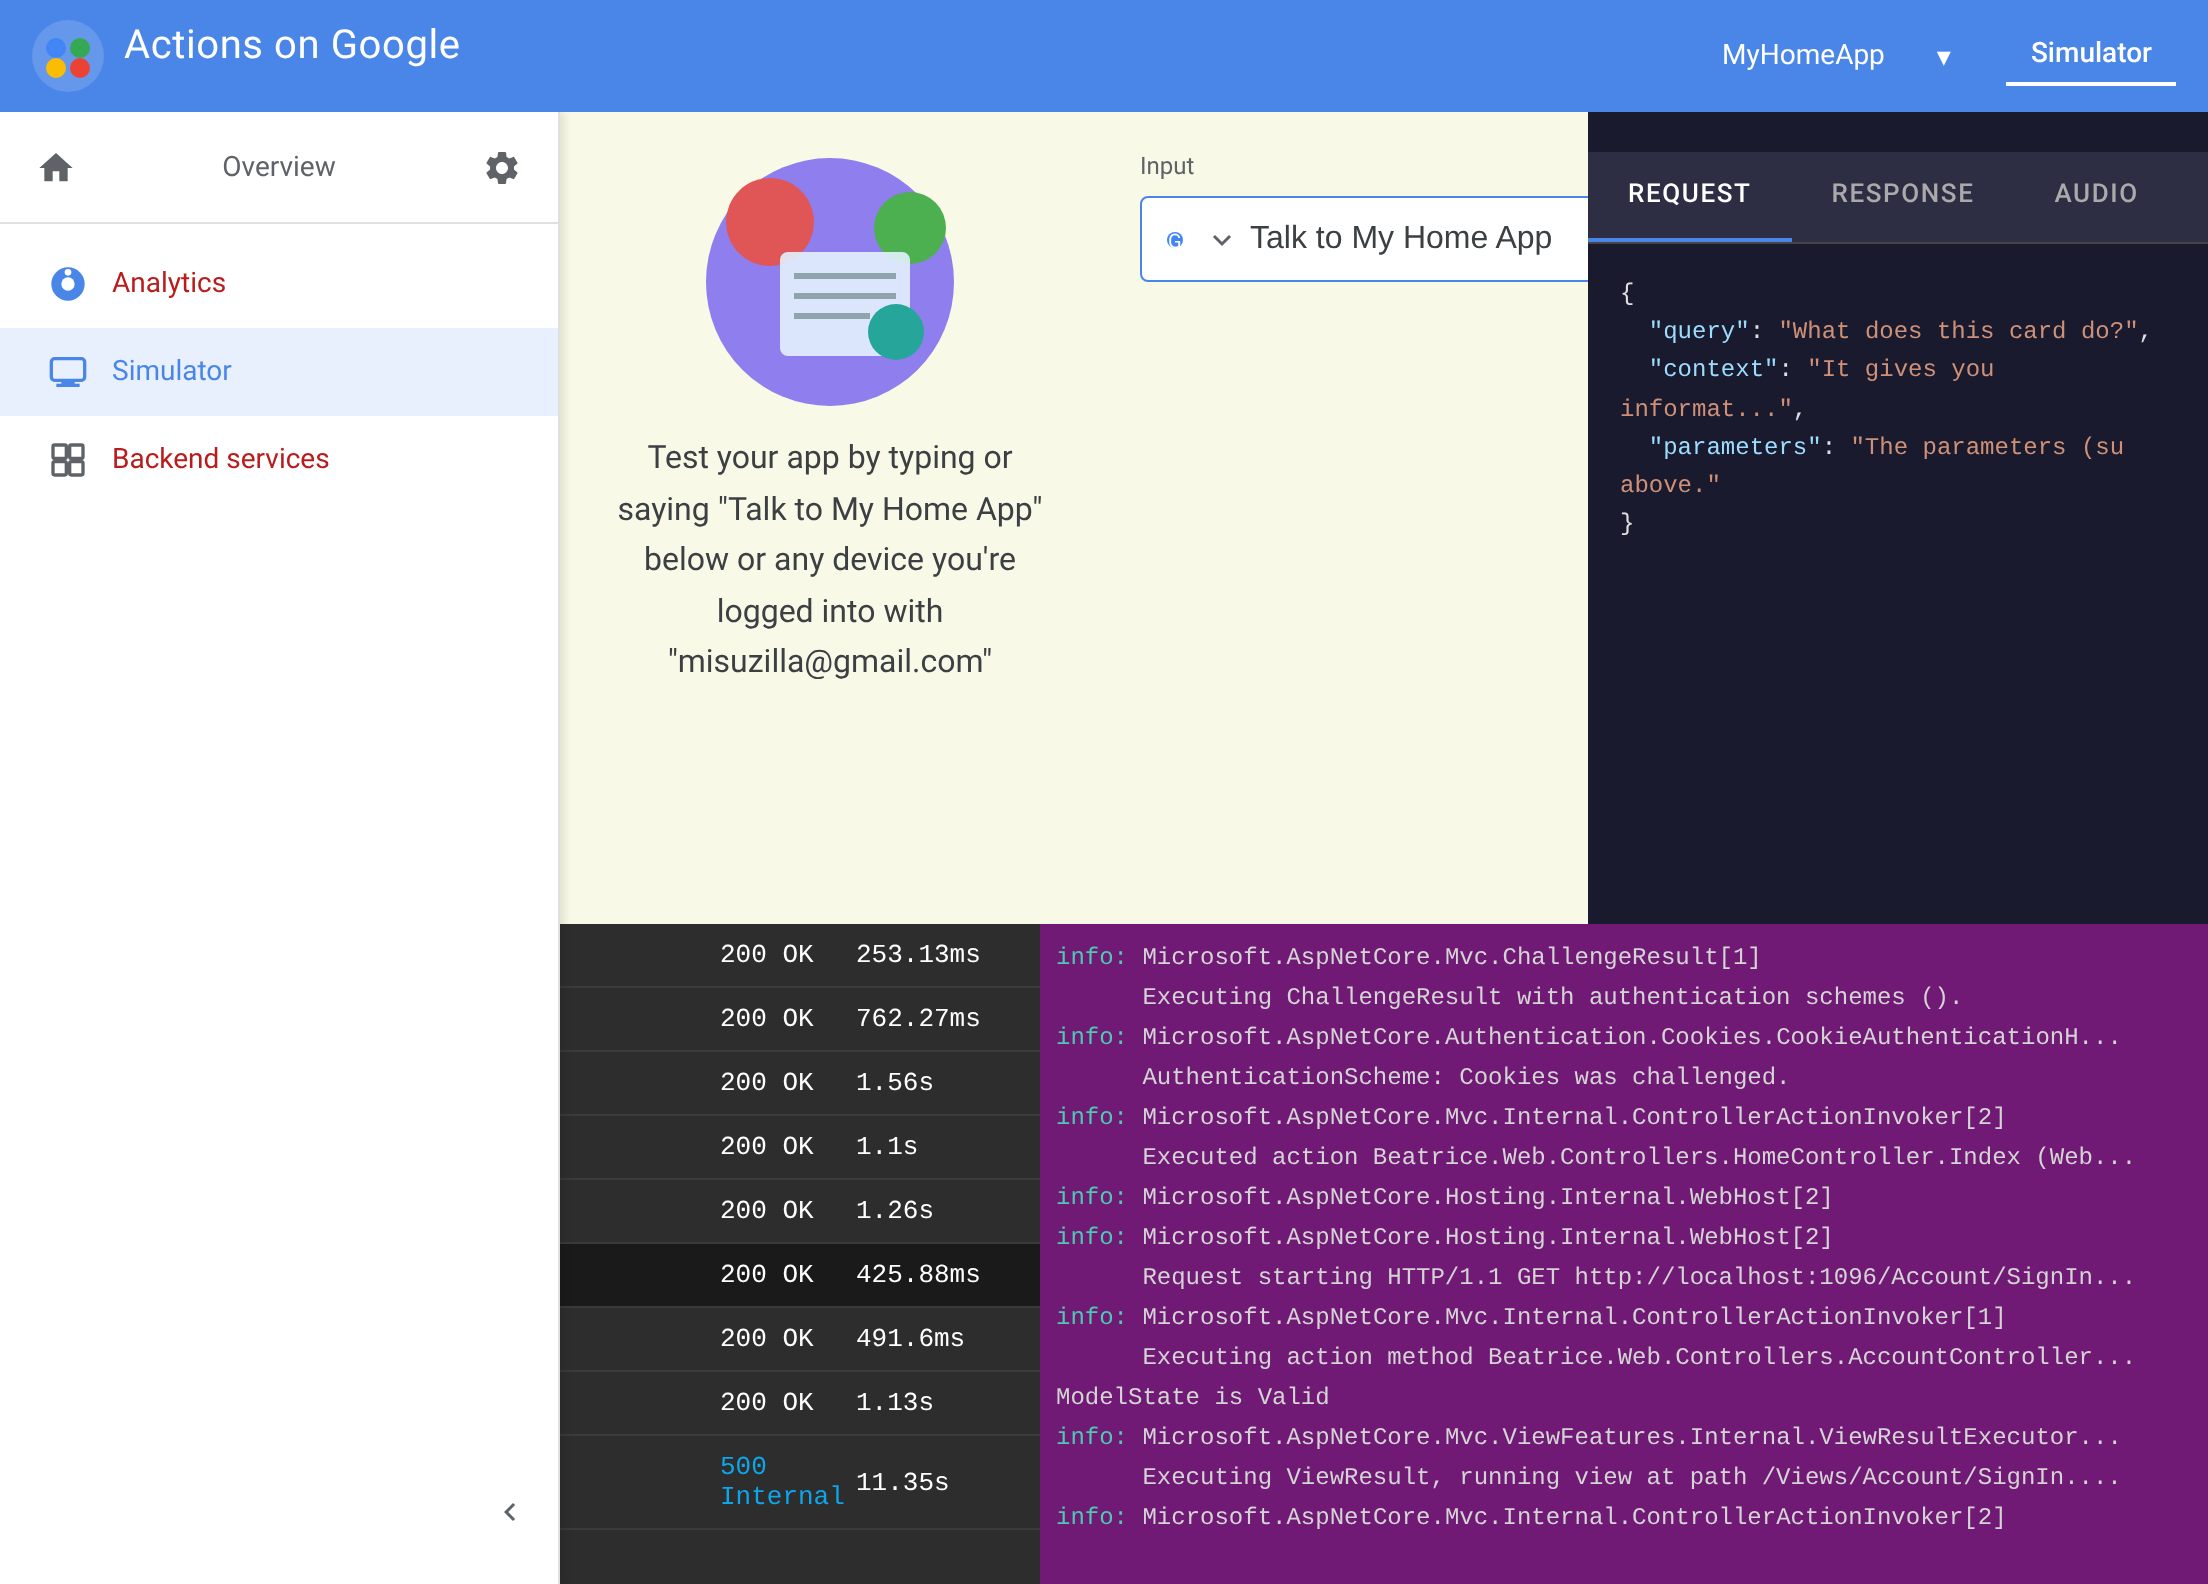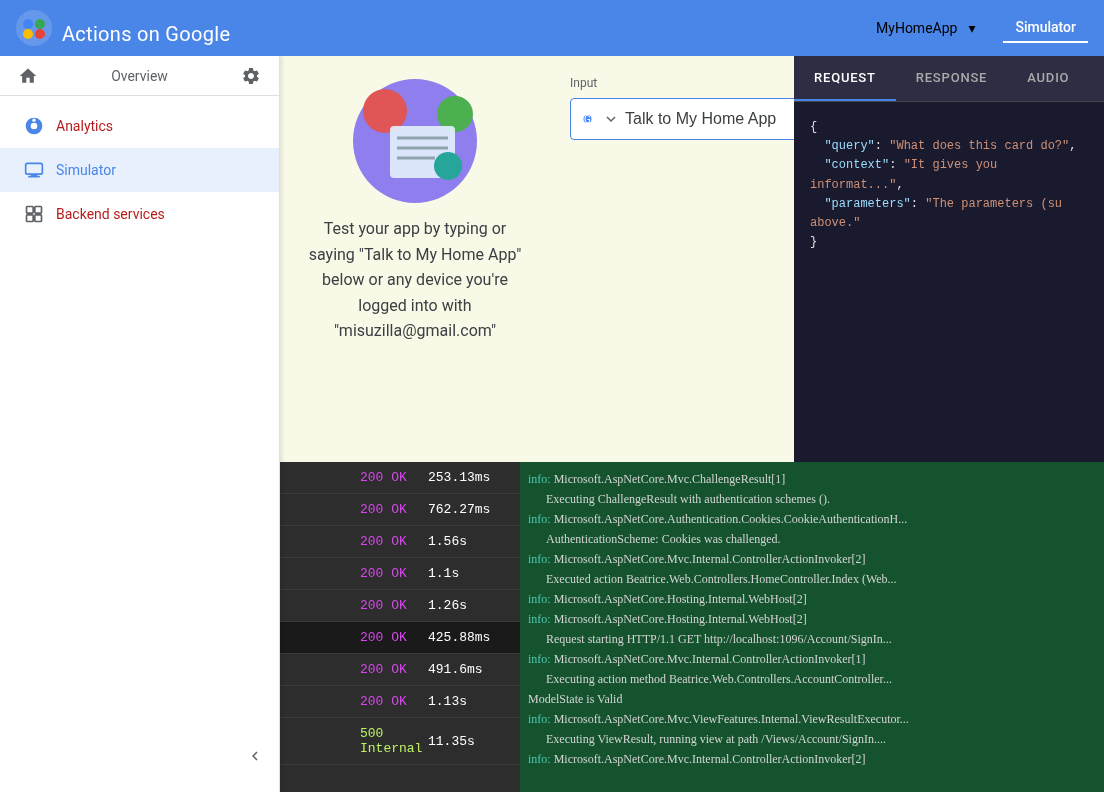--- a/index.html
+++ b/index.html
@@ -18,7 +18,7 @@
     }
     .topbar-logo {
       display: flex;
-      align-items: flex-end;
+      align-items: flex-start;
       gap: 10px;
     }
     .topbar-logo-icon {

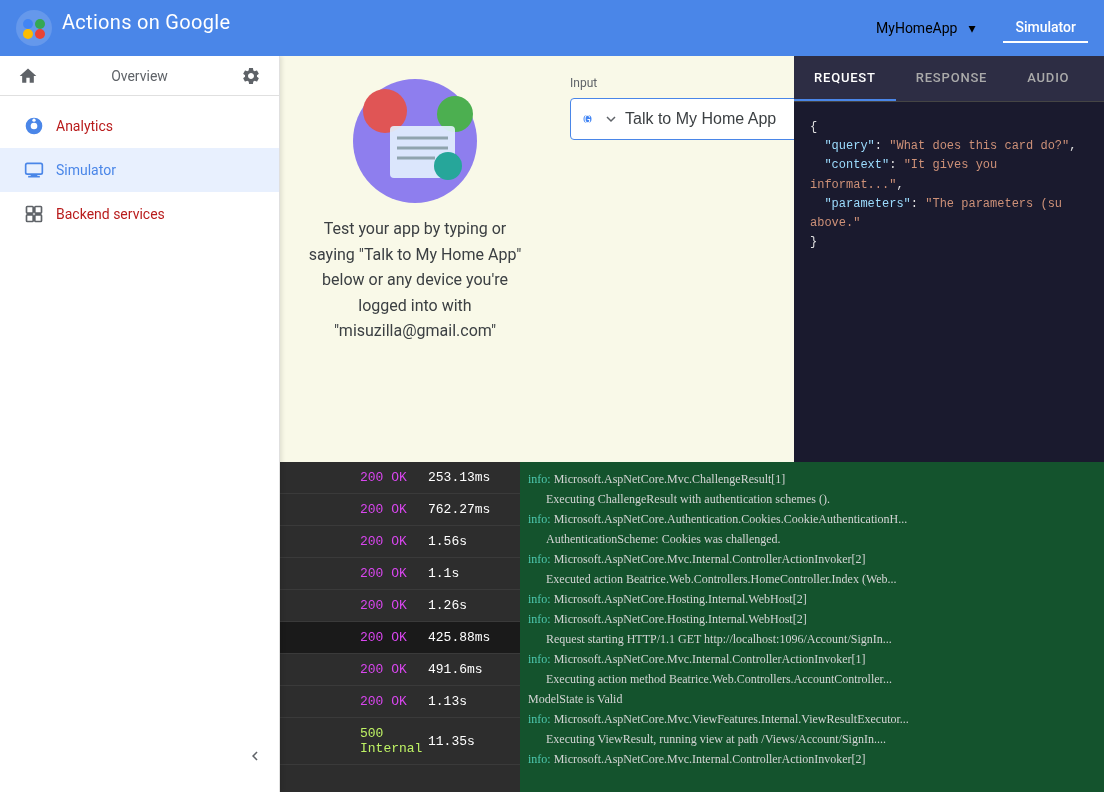--- a/index.html
+++ b/index.html
@@ -35,8 +35,8 @@
     .topbar-app-selector {
       display: flex;
       align-items: center;
-      gap: 7px;
-      color: #000000;
+      gap: 22px;
+      color: #ffffff;
       font-size: 14px;
       cursor: pointer;
       padding: 6px 12px;

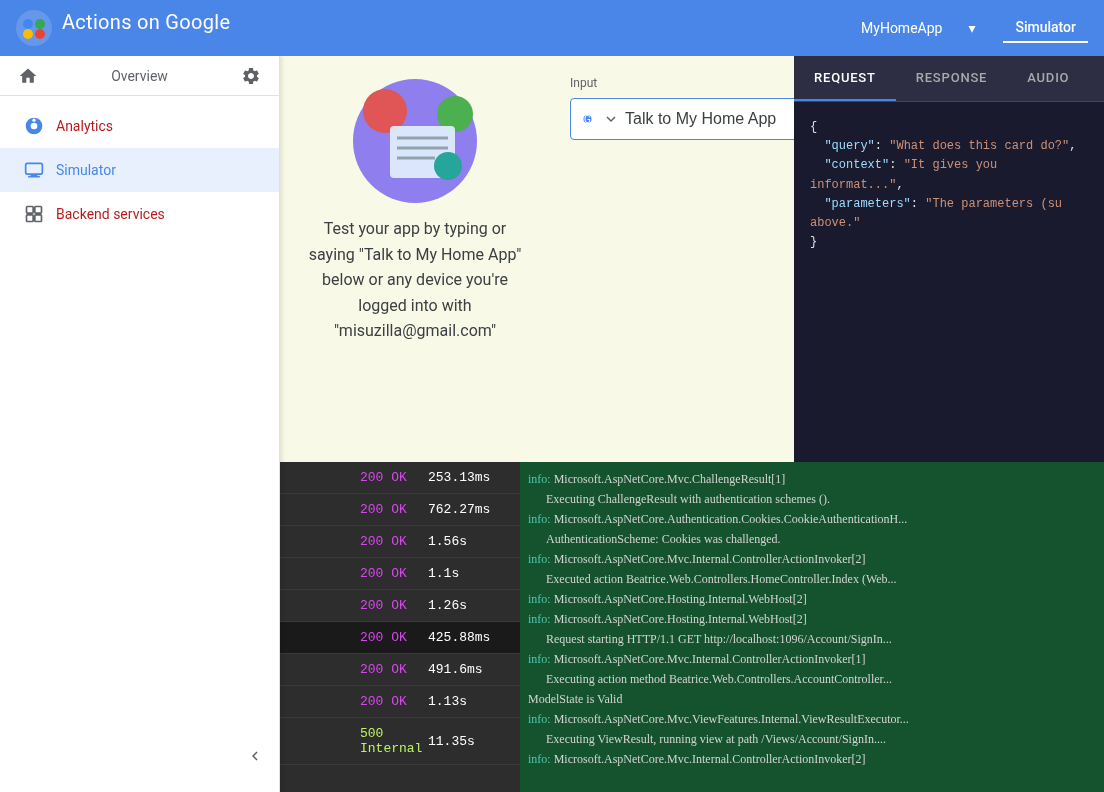--- a/index.html
+++ b/index.html
@@ -72,7 +72,7 @@
     .sidebar-top-bar {
       display: flex;
       align-items: center;
-      height: 40px;
+      height: 56px;
       padding: 0 8px;
       border-bottom: 1px solid #e0e0e0;
     }

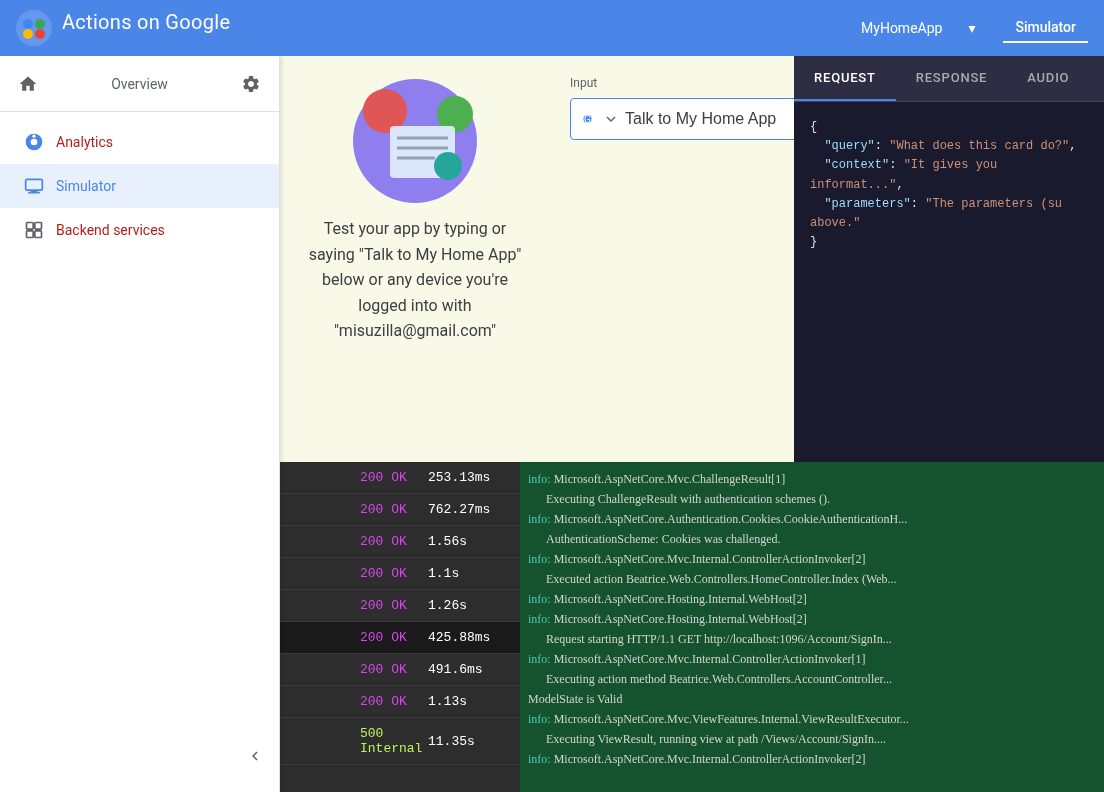--- a/index.html
+++ b/index.html
@@ -213,6 +213,7 @@
       display: flex;
       background: #2d2d44;
       border-bottom: 1px solid #444;
+      margin-top: 20px;
     }
     .right-panel-tab {
       padding: 14px 20px;

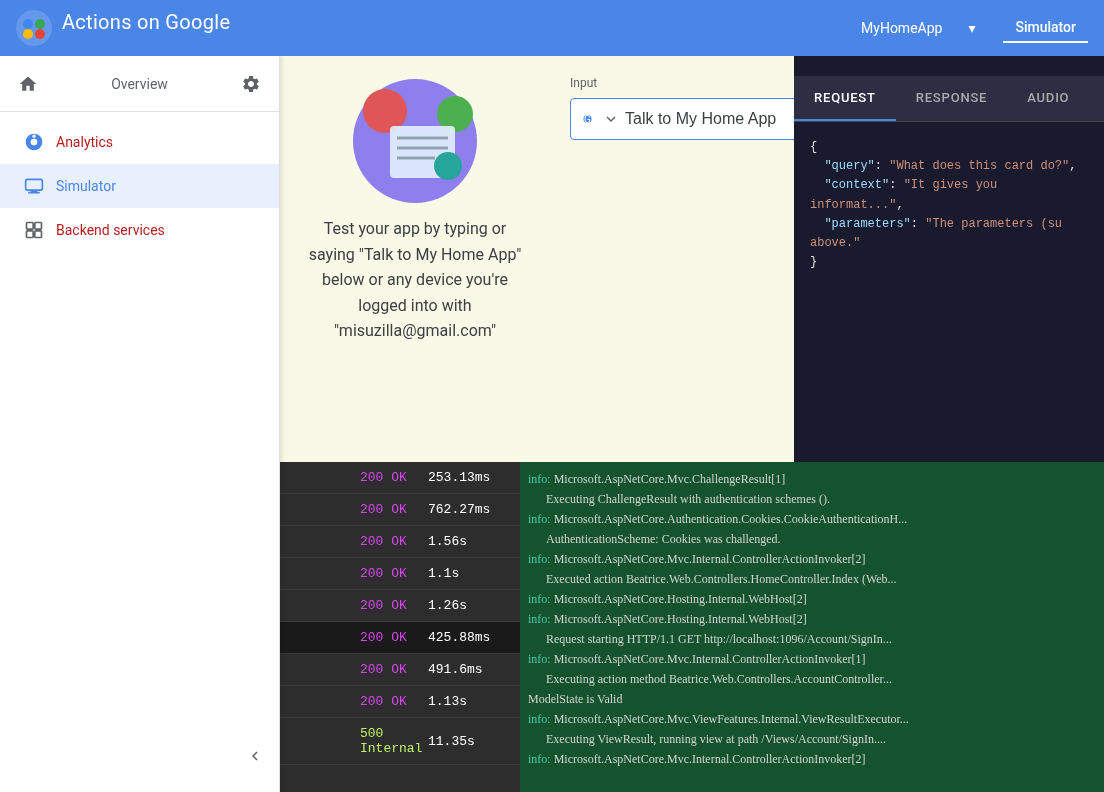--- a/index.html
+++ b/index.html
@@ -269,7 +269,7 @@
       color: white;
     }
     .request-path { flex: 1; color: #9cdcfe; }
-    .request-status { color: #d946ef; width: 60px; }
+    .request-status { color: #ffffff; width: 60px; }
     .request-time { width: 80px; color: #ffffff; }
     .log-panel {
       flex: 1;

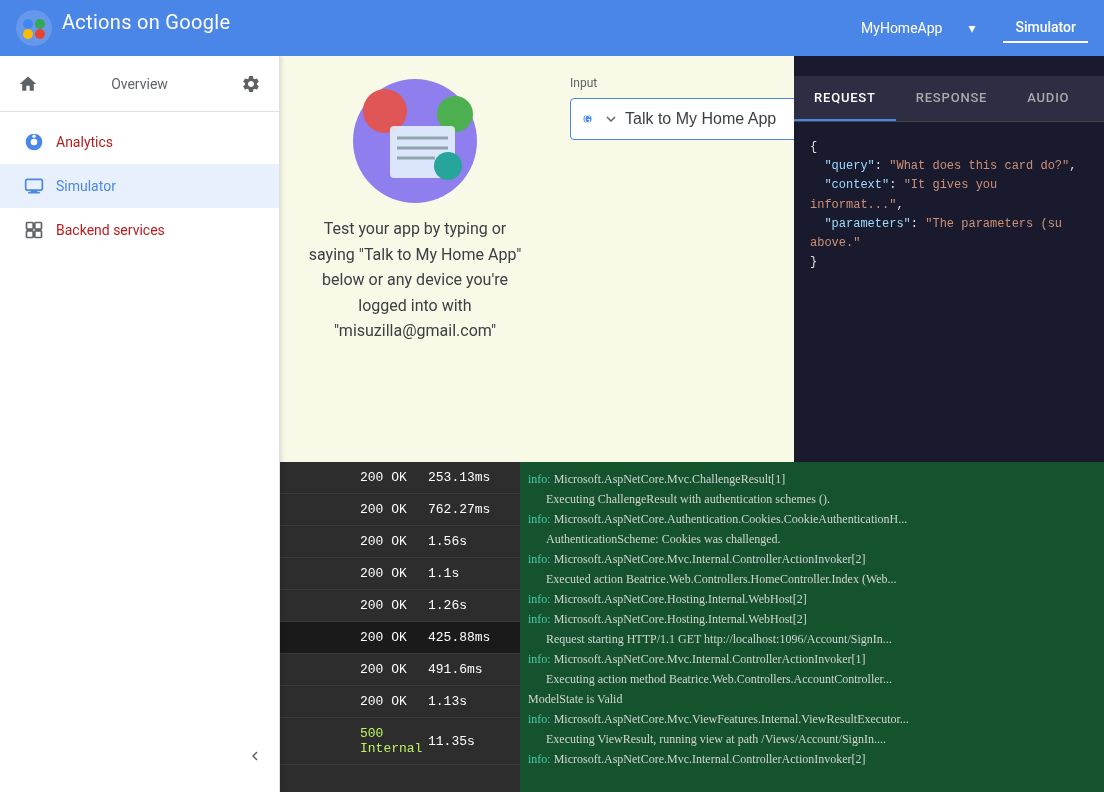--- a/index.html
+++ b/index.html
@@ -273,9 +273,9 @@
     .request-time { width: 80px; color: #ffffff; }
     .log-panel {
       flex: 1;
-      background: #14532d;
+      background: #701a75;
       overflow-y: auto;
-      font-family: Liberation Serif, serif;
+      font-family: Liberation Mono, monospace;
       font-size: 12px;
       padding: 8px;
     }

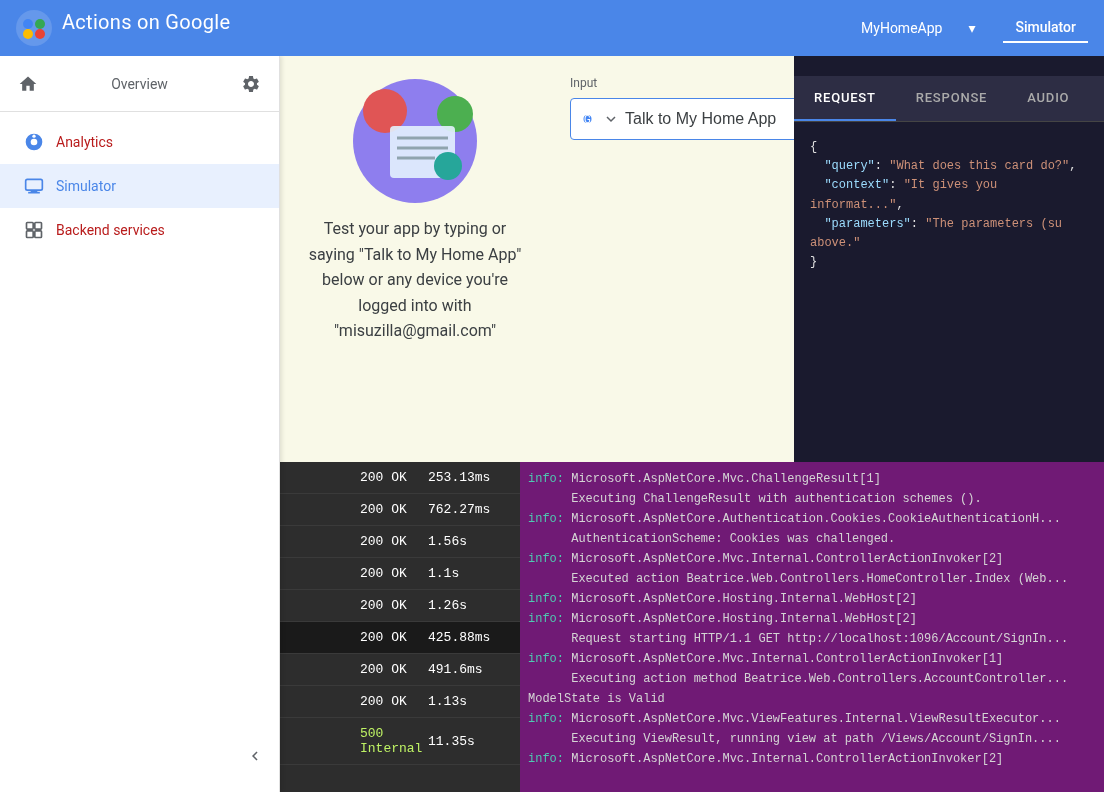--- a/index.html
+++ b/index.html
@@ -481,7 +481,7 @@
     </div>
     <div class="request-row">
       <span class="request-path">/Automation/</span>
-      <span class="request-status" style="color:#bef264;">500 Internal</span>
+      <span class="request-status" style="color:#0ea5e9;">500 Internal</span>
       <span class="request-time">11.35s</span>
     </div>
   </div>

